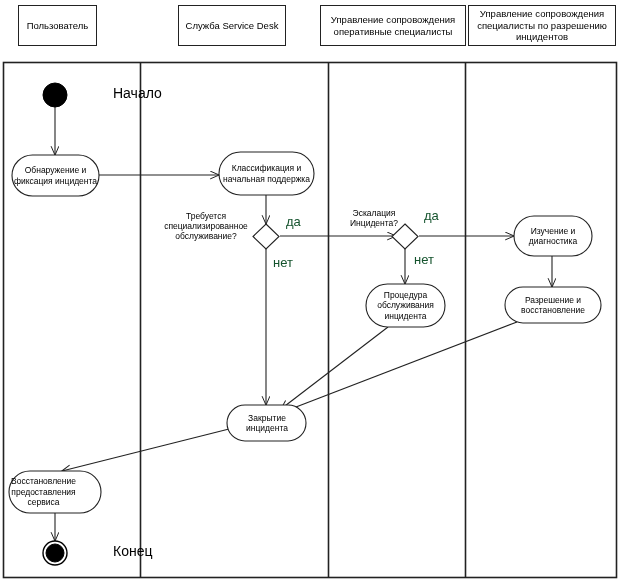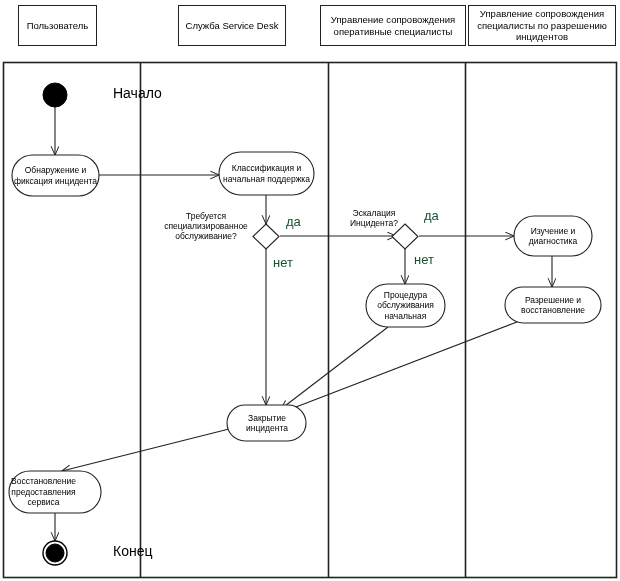--- a/index.html
+++ b/index.html
@@ -156,7 +156,7 @@
 
   <div class="node-label" style="left:12px; top:155px; width:87px; height:41px;">Обнаружение и фиксация инцидента</div>
   <div class="node-label" style="left:221px; top:152px; width:91px; height:43px;">Классификация и начальная поддержка</div>
-  <div class="node-label" style="left:368px; top:284px; width:75px; height:43px;">Процедура обслуживания начальная</div>
+  <div class="node-label" style="left:368px; top:284px; width:75px; height:43px;">Процедура обслуживания инцидента</div>
   <div class="node-label" style="left:516px; top:216px; width:74px; height:40px;">Изучение и диагностика</div>
   <div class="node-label" style="left:507px; top:287px; width:92px; height:36px;">Разрешение и восстановление</div>
   <div class="node-label" style="left:229px; top:405px; width:76px; height:36px;border-radius:6px;">Закрытие инцидента</div>

